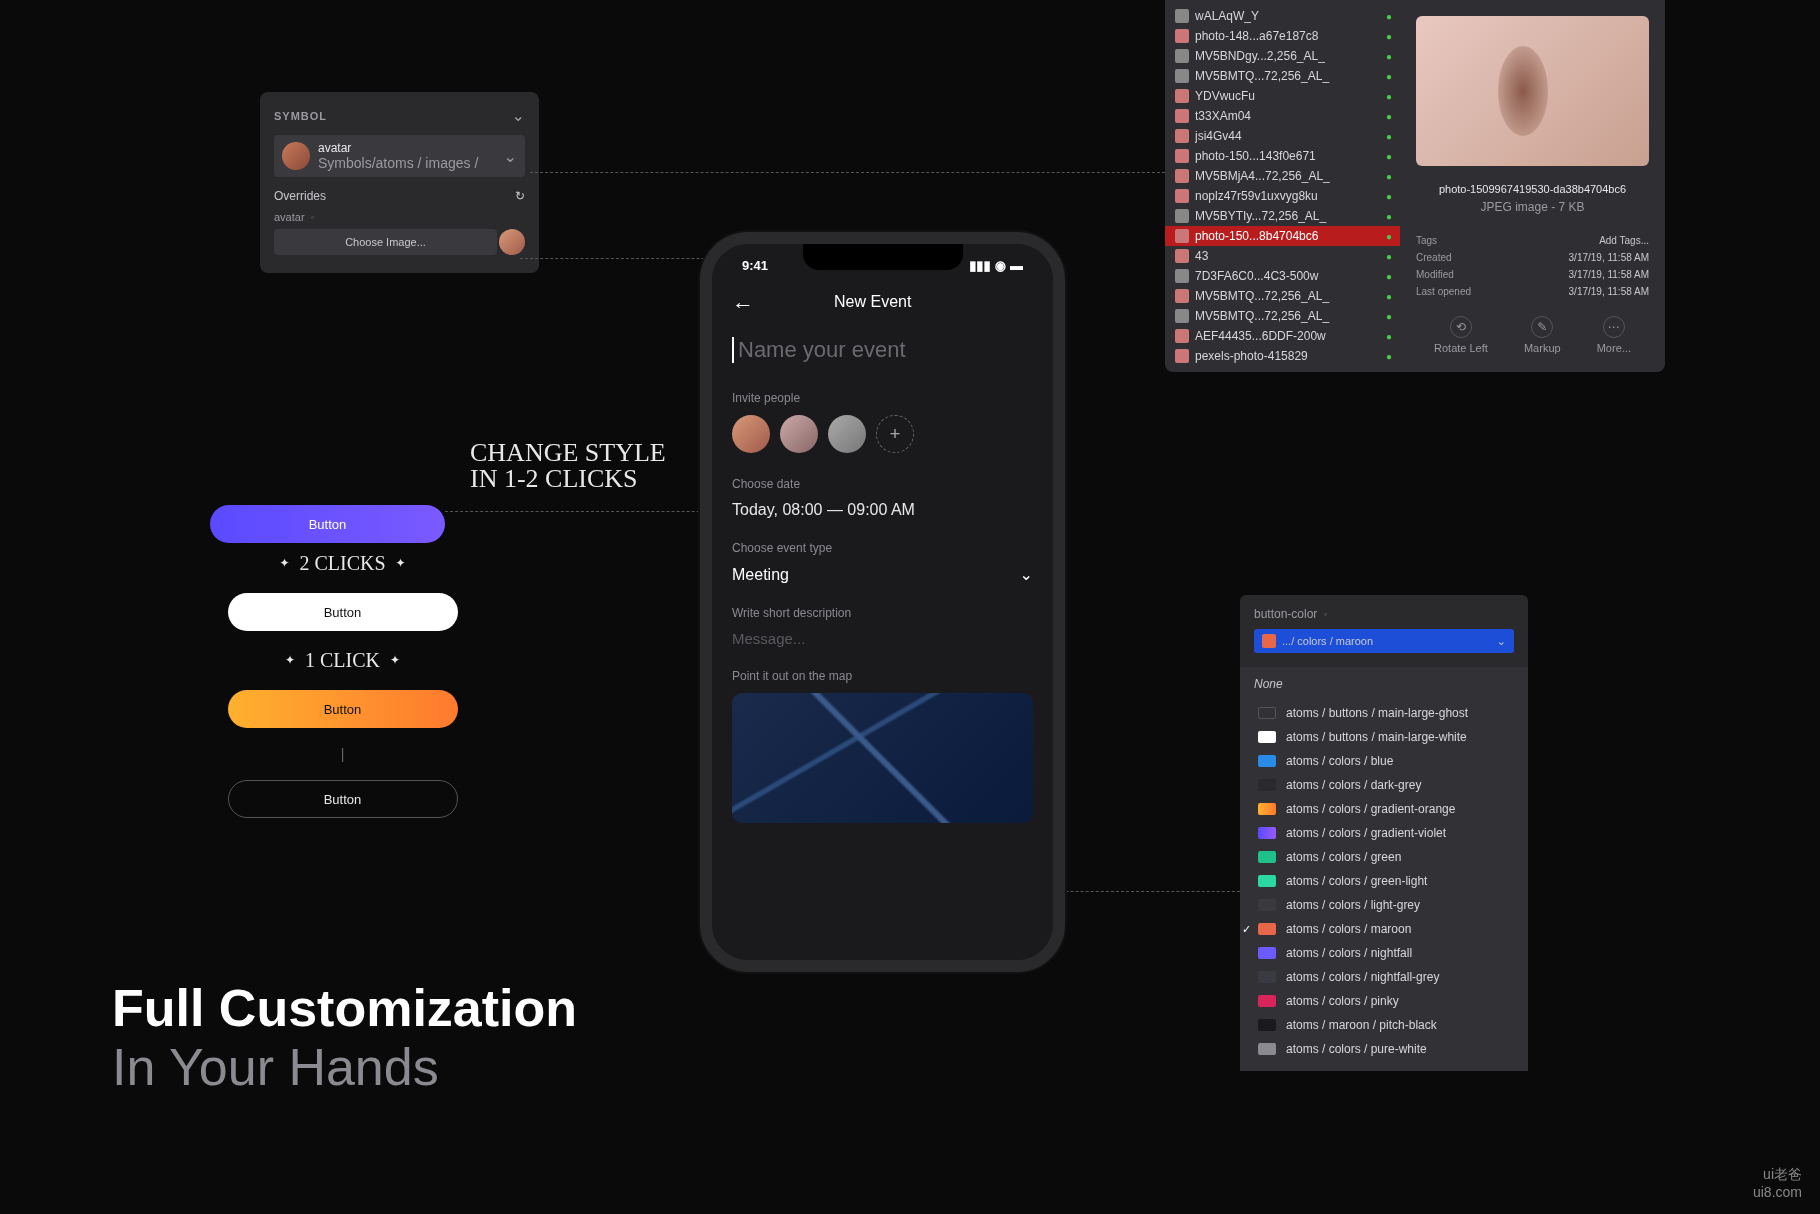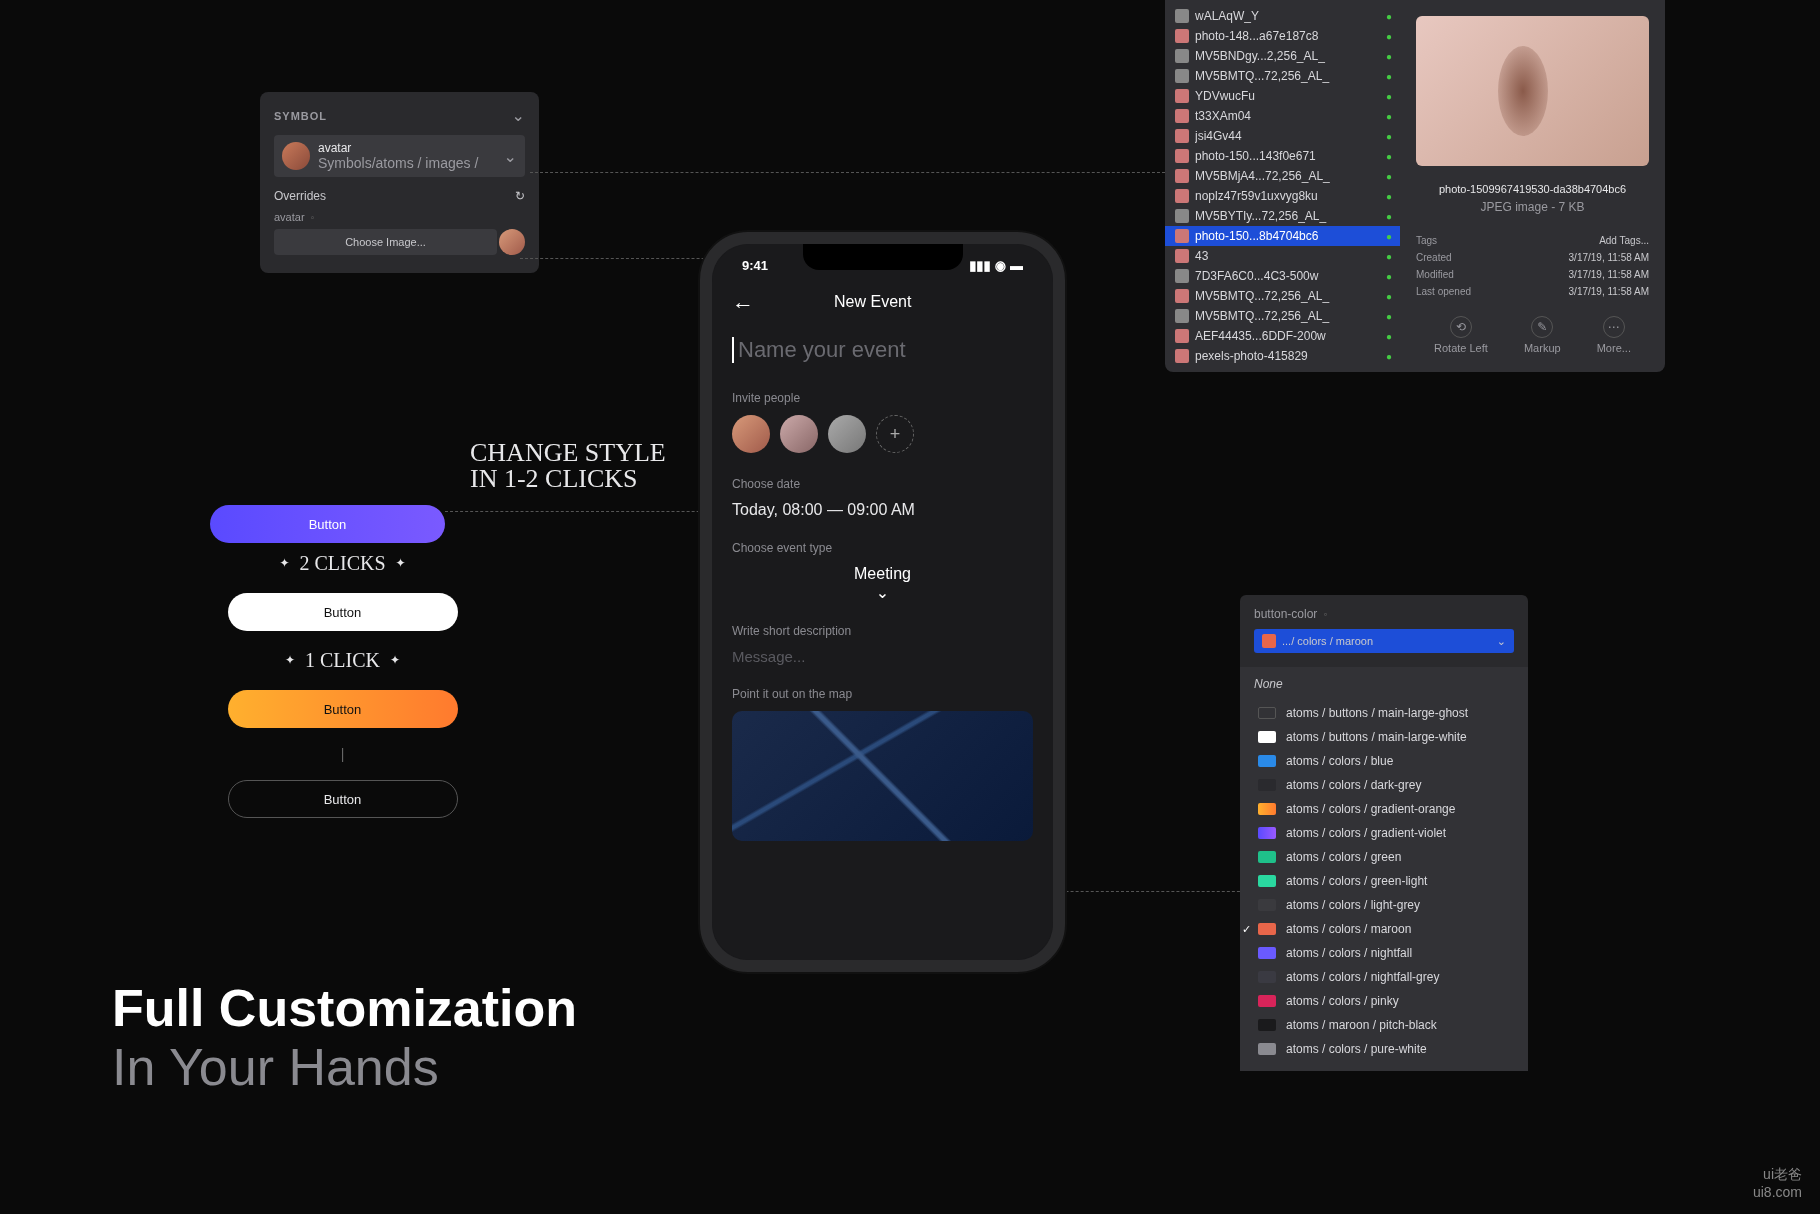--- a/index.html
+++ b/index.html
@@ -73,7 +73,7 @@
 .finder { position: absolute; left: 1165px; top: 0; width: 500px; background: #2f2f33; border-radius: 0 0 8px 8px; display: flex; }
 .file-list { width: 235px; padding: 6px 0; font-size: 12px; }
 .f-row { display: flex; align-items: center; padding: 3px 10px; gap: 6px; color: #d8d8dc; position: relative; }
-.f-row.sel { background: #1d4ed8; color: #fff; }
+.f-row.sel { background: #b91c1c; color: #fff; }
 .f-ico { width: 14px; height: 14px; border-radius: 2px; flex-shrink: 0; }
 .f-ico.img { background: #c77; }
 .f-ico.txt { background: #888; }

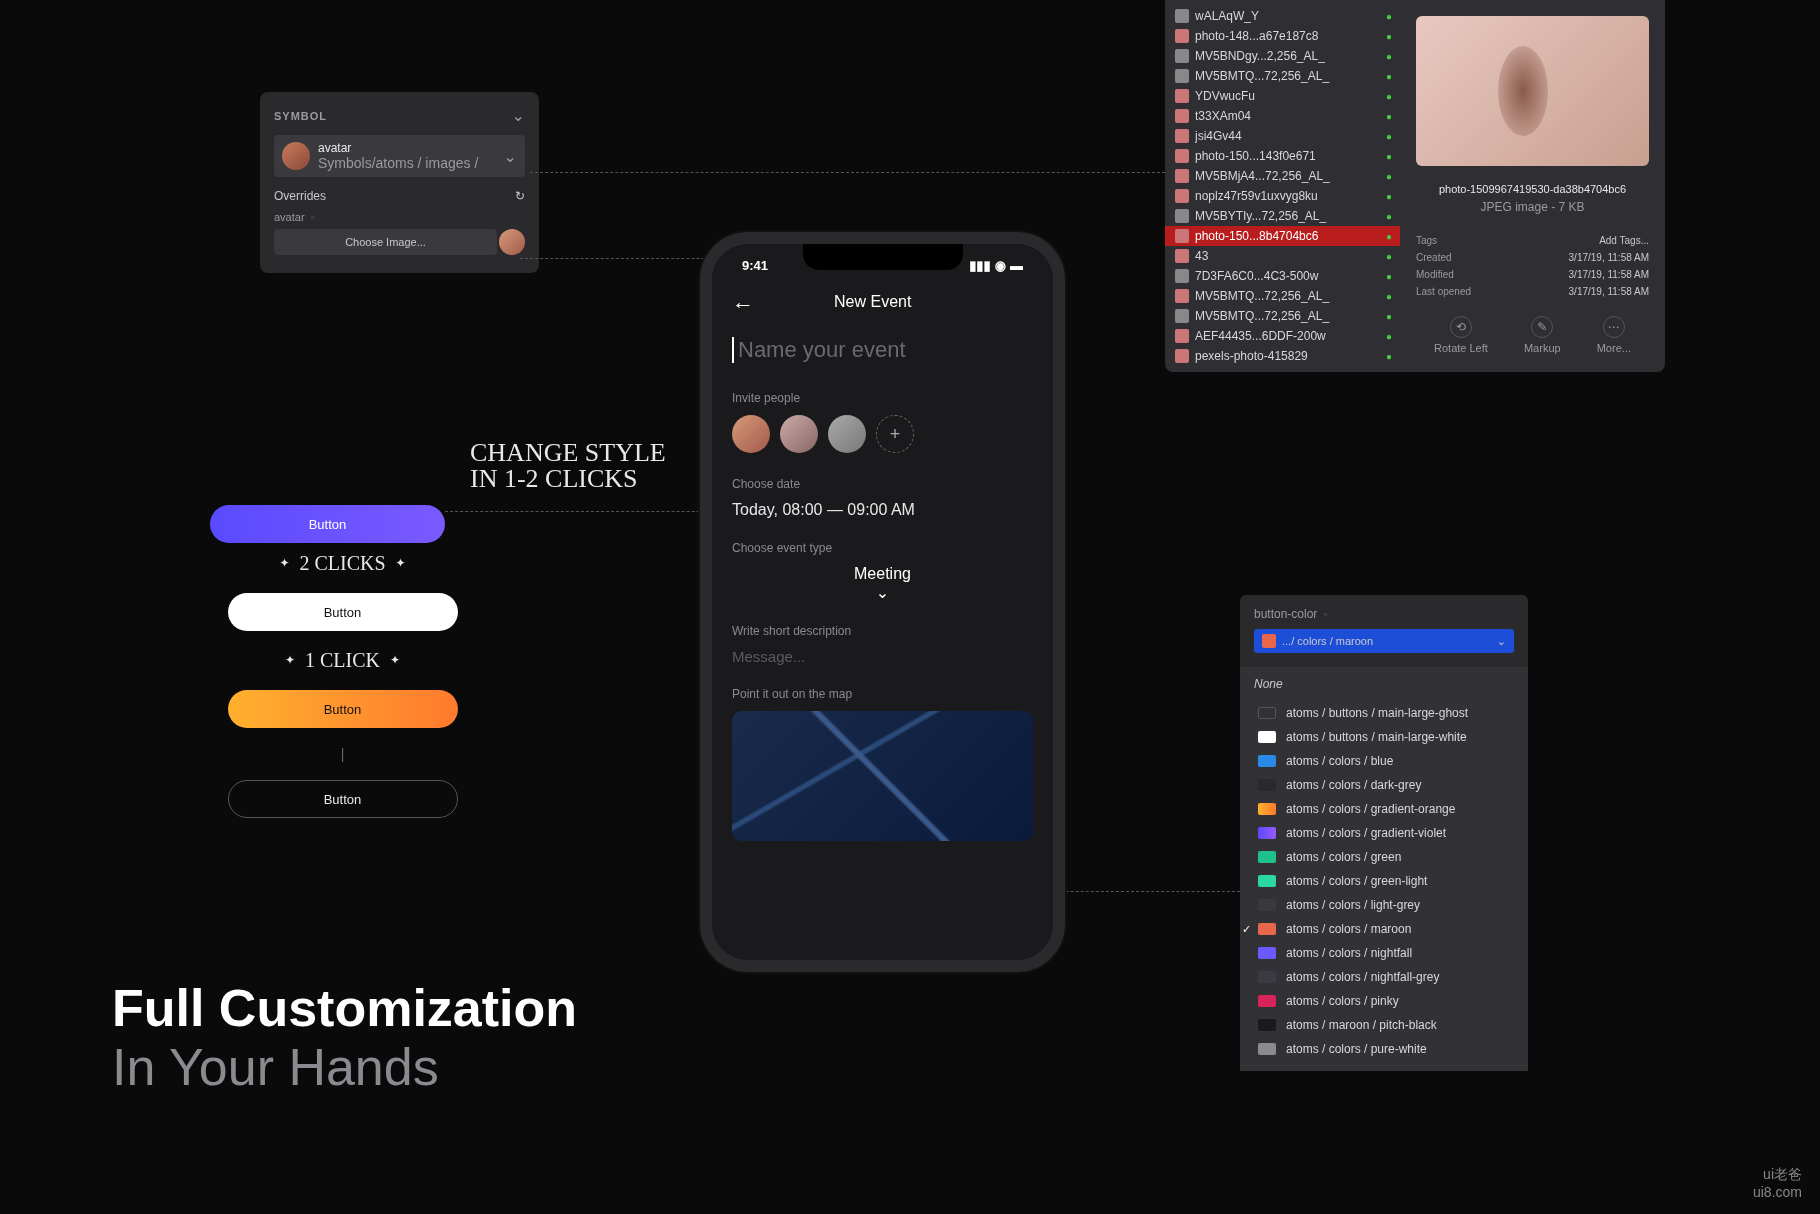--- a/index.html
+++ b/index.html
@@ -61,7 +61,7 @@
 .av3 { background: linear-gradient(135deg,#aaa,#777); }
 .av-add { border: 1px dashed #666; display: flex; align-items: center; justify-content: center; color: #aaa; font-size: 18px; }
 .date-val, .type-val { font-size: 16px; color: #e8e8ea; margin-bottom: 22px; }
-.type-row { display: flex; justify-content: space-between; align-items: center; margin-bottom: 22px; flex-direction: column; }
+.type-row { display: flex; justify-content: space-between; align-items: center; margin-bottom: 22px; }
 .msg-ph { font-size: 15px; color: #5a5a60; margin-bottom: 22px; }
 .map { height: 130px; background: linear-gradient(135deg,#1a2a4a,#0a1a3a); border-radius: 10px; margin-bottom: 16px; position: relative; overflow: hidden; }
 .map::before { content:""; position:absolute; inset:0; background:

